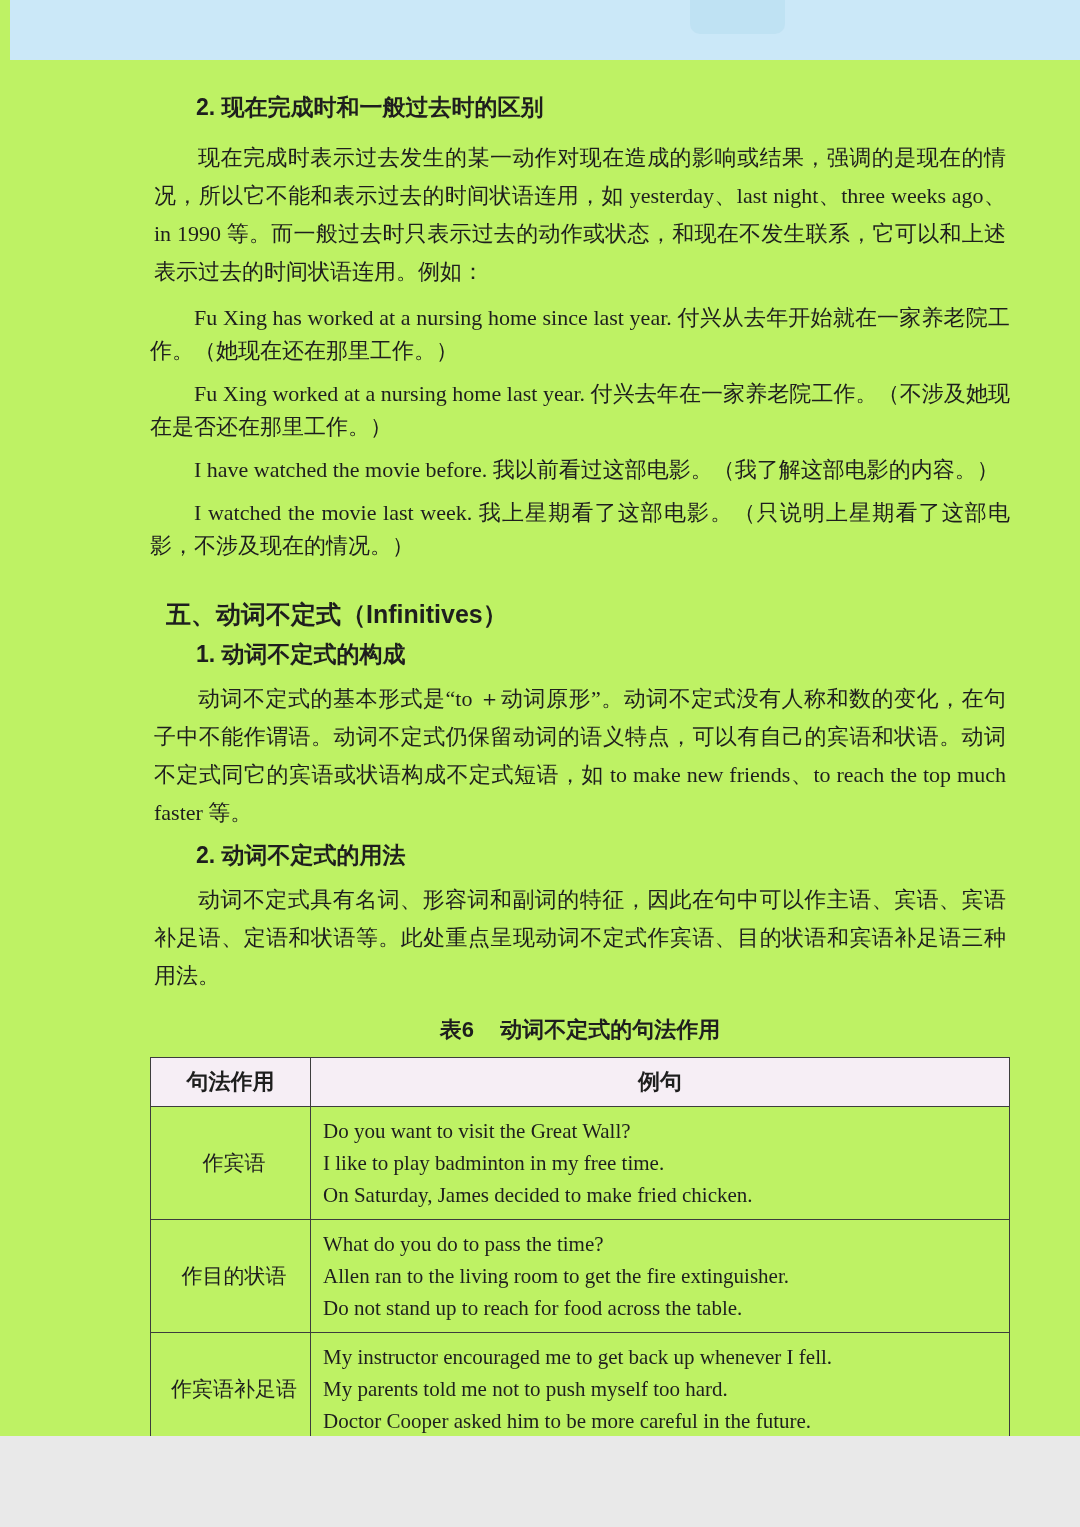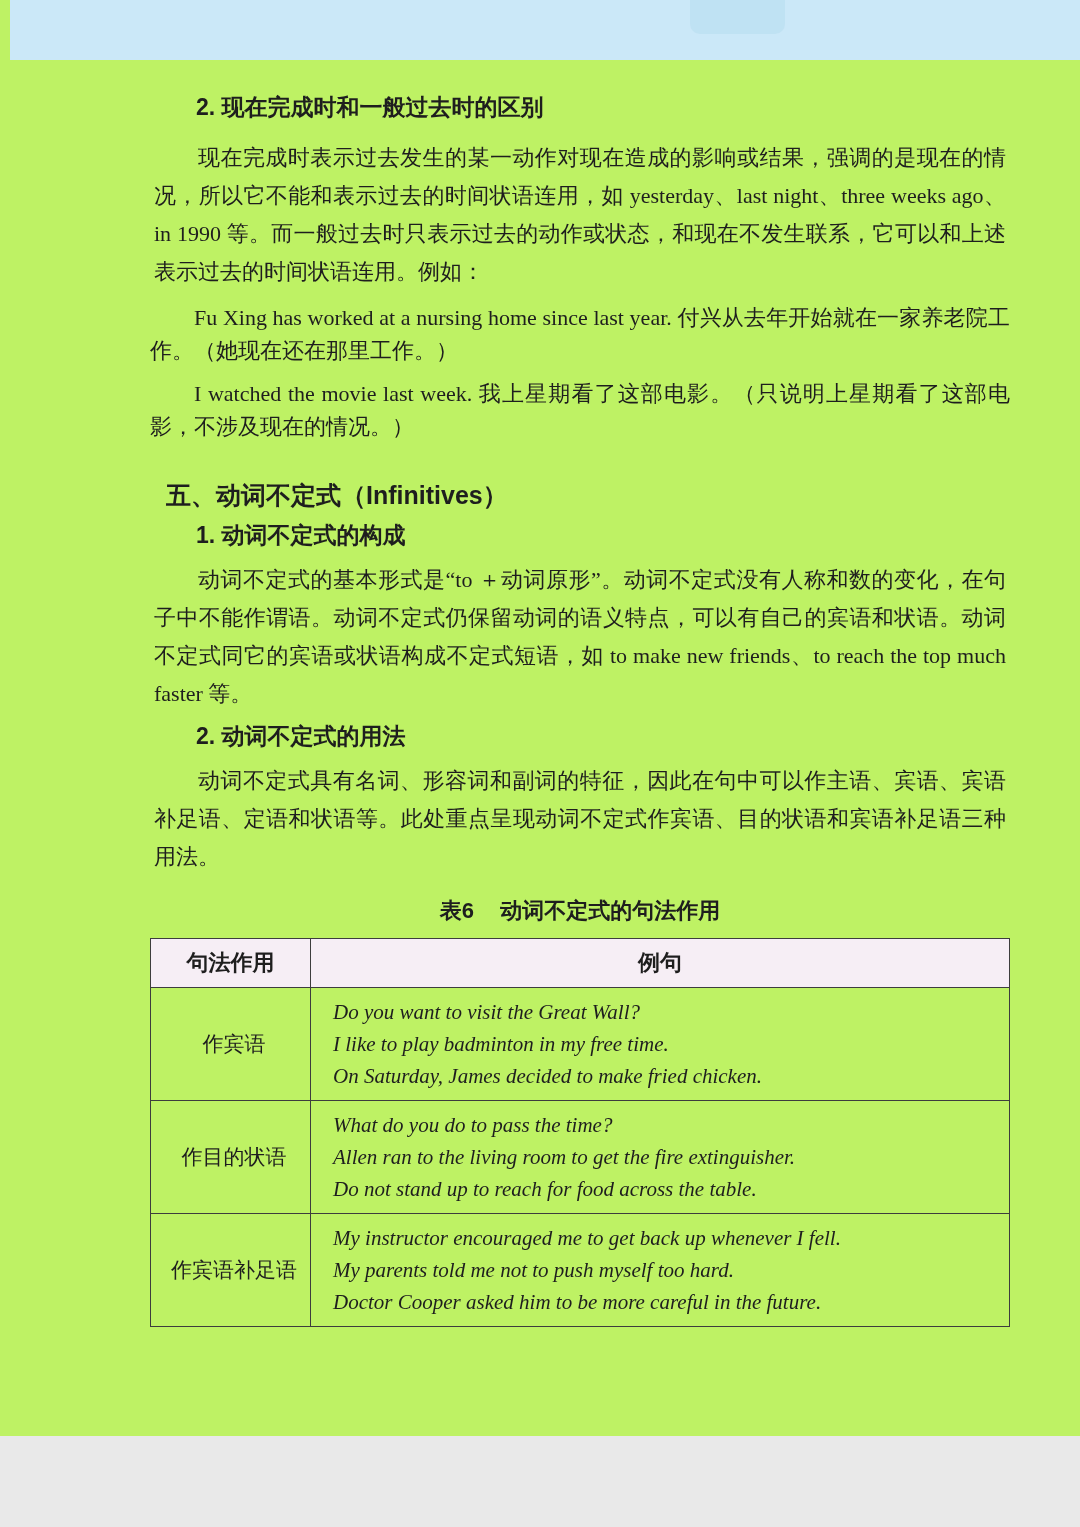--- a/index.html
+++ b/index.html
@@ -141,6 +141,7 @@
     <p class="body">现在完成时表示过去发生的某一动作对现在造成的影响或结果，强调的是现在的情况，所以它不能和表示过去的时间状语连用，如 yesterday、last night、three weeks ago、in 1990 等。而一般过去时只表示过去的动作或状态，和现在不发生联系，它可以和上述表示过去的时间状语连用。例如：</p>
 
     <p class="example">Fu Xing has worked at a nursing home since last year. 付兴从去年开始就在一家养老院工作。（她现在还在那里工作。）</p>
+    <p class="example">Fu Xing worked at a nursing home last year. 付兴去年在一家养老院工作。（不涉及她现在是否还在那里工作。）</p>
     <p class="example">I watched the movie last week. 我上星期看了这部电影。（只说明上星期看了这部电影，不涉及现在的情况。）</p>
 
     <h2 class="h-main">五、动词不定式（Infinitives）</h2>

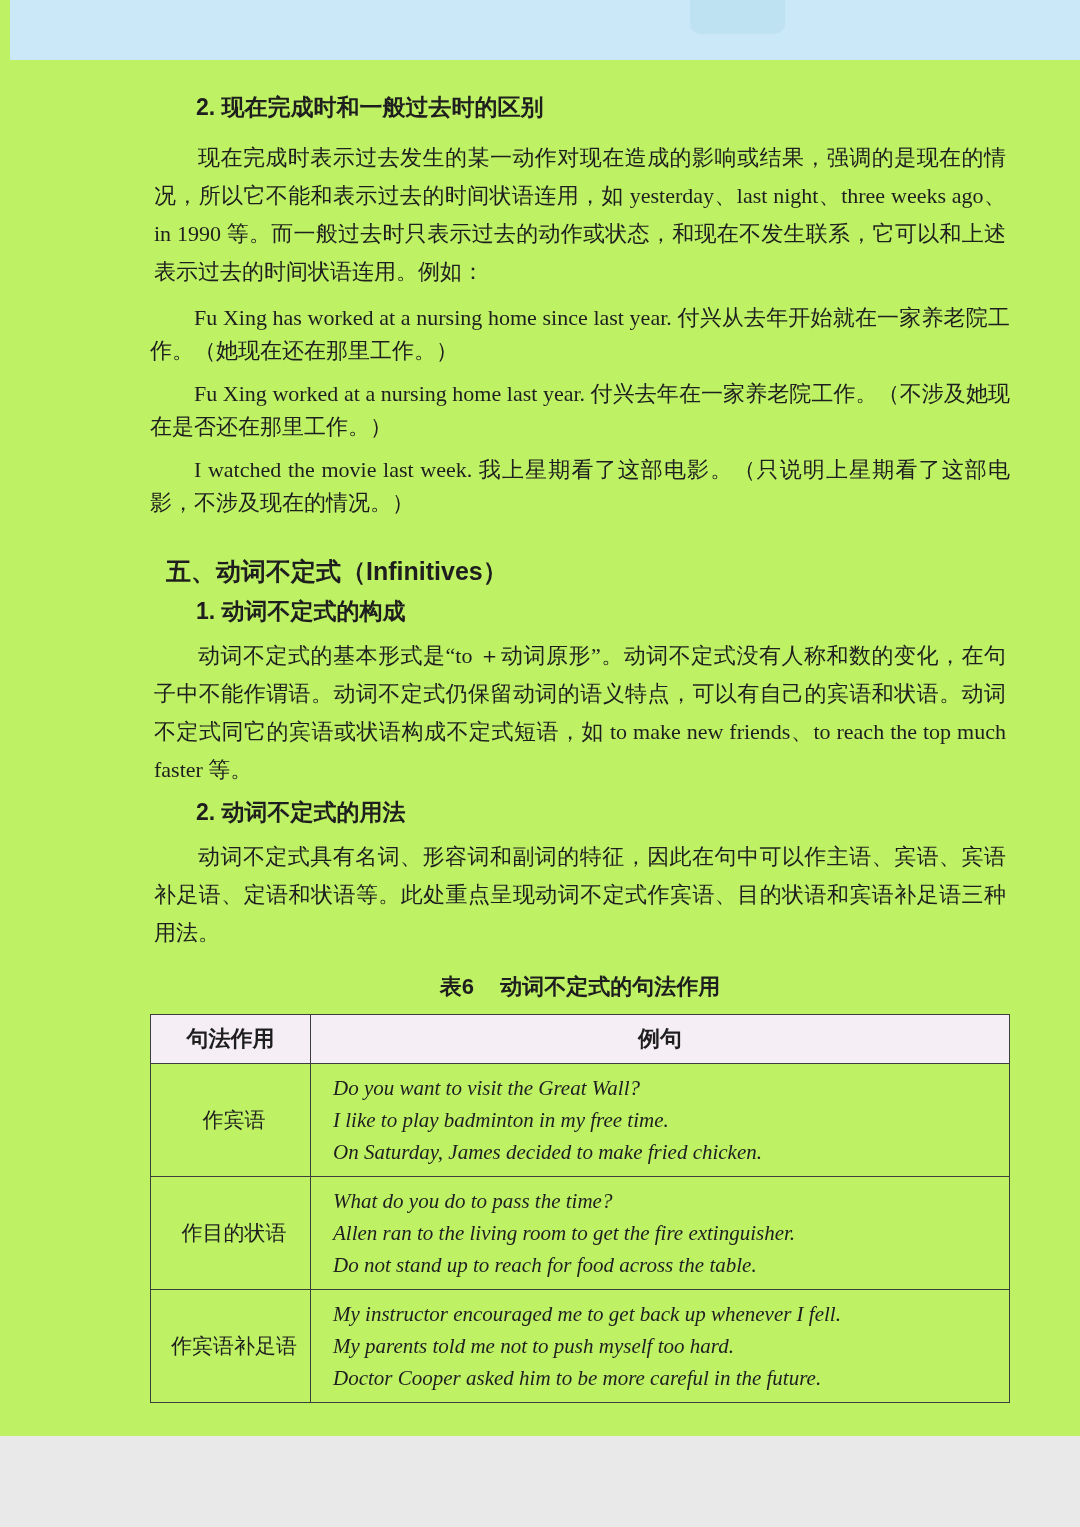--- a/index.html
+++ b/index.html
@@ -142,6 +142,7 @@
 
     <p class="example">Fu Xing has worked at a nursing home since last year. 付兴从去年开始就在一家养老院工作。（她现在还在那里工作。）</p>
     <p class="example">Fu Xing worked at a nursing home last year. 付兴去年在一家养老院工作。（不涉及她现在是否还在那里工作。）</p>
+    <p class="example">I have watched the movie before. 我以前看过这部电影。（我了解这部电影的内容。）</p>
     <p class="example">I watched the movie last week. 我上星期看了这部电影。（只说明上星期看了这部电影，不涉及现在的情况。）</p>
 
     <h2 class="h-main">五、动词不定式（Infinitives）</h2>

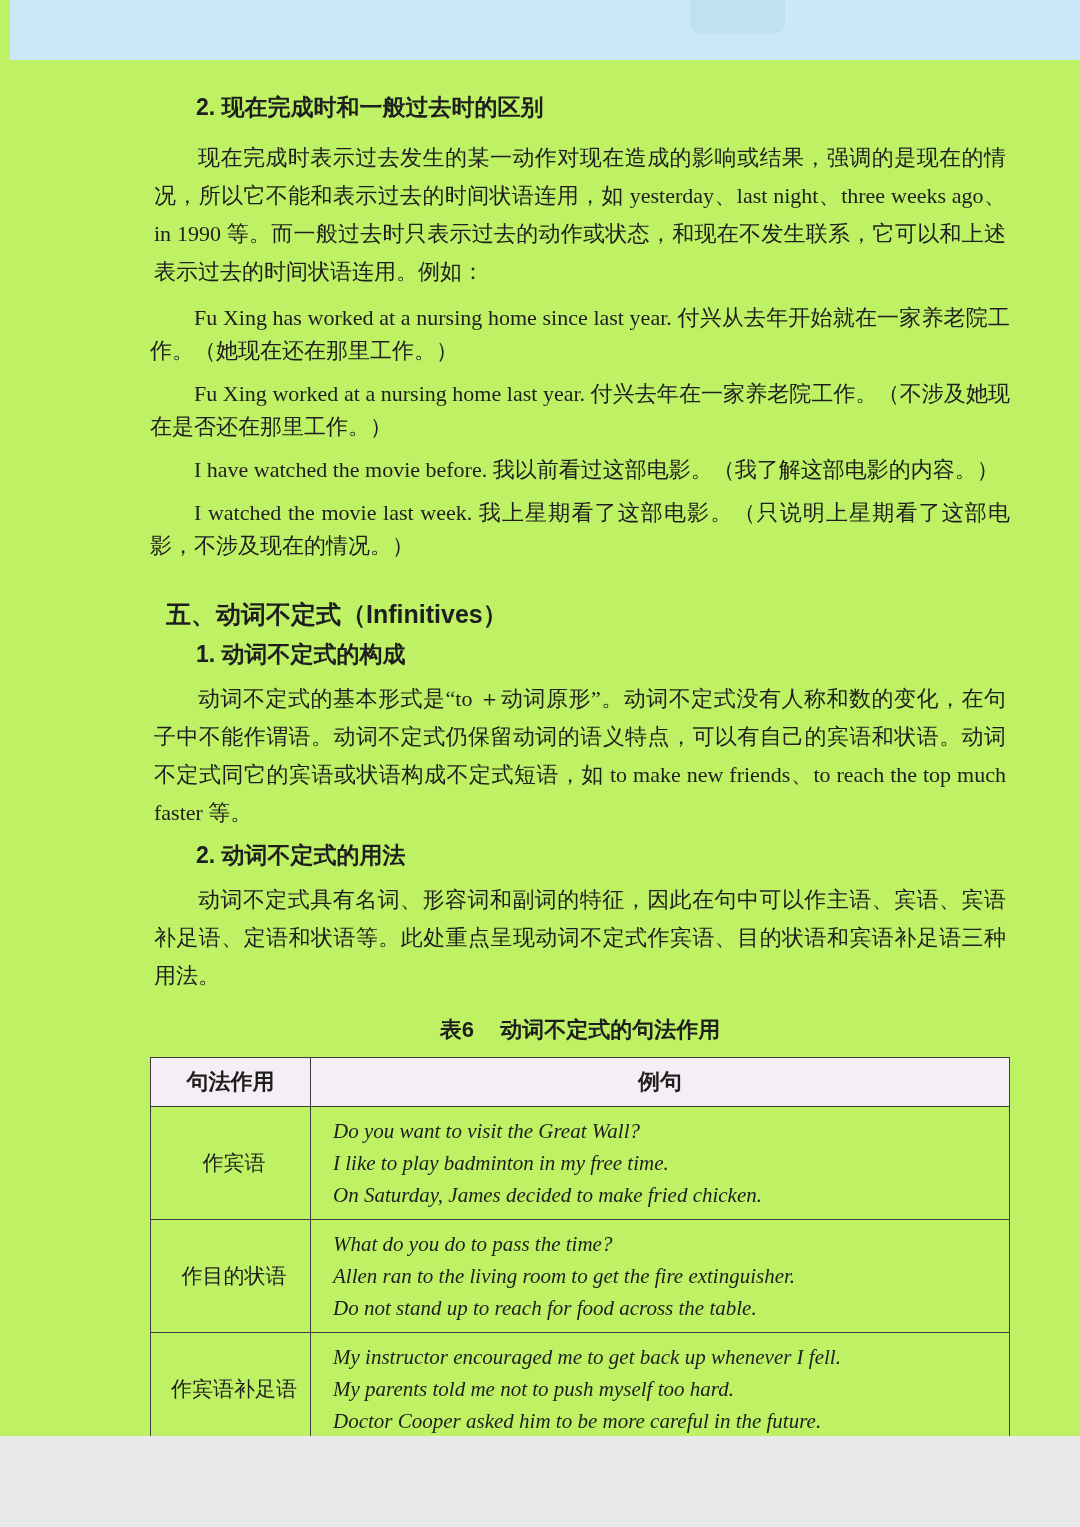--- a/index.html
+++ b/index.html
@@ -94,8 +94,7 @@
   }
   td.ex {
     vertical-align: middle;
-    padding: 8px 10px 8px 22px;
-    font-style: italic;
+    padding: 8px 10px 8px 12px;
   }
   td.ex .exline {
     font-size: 21px;

